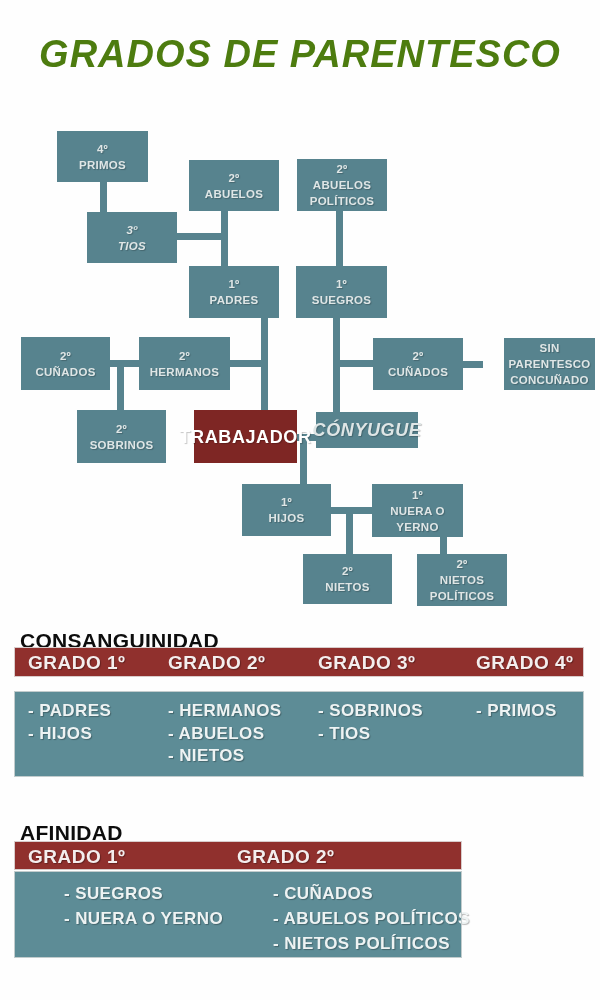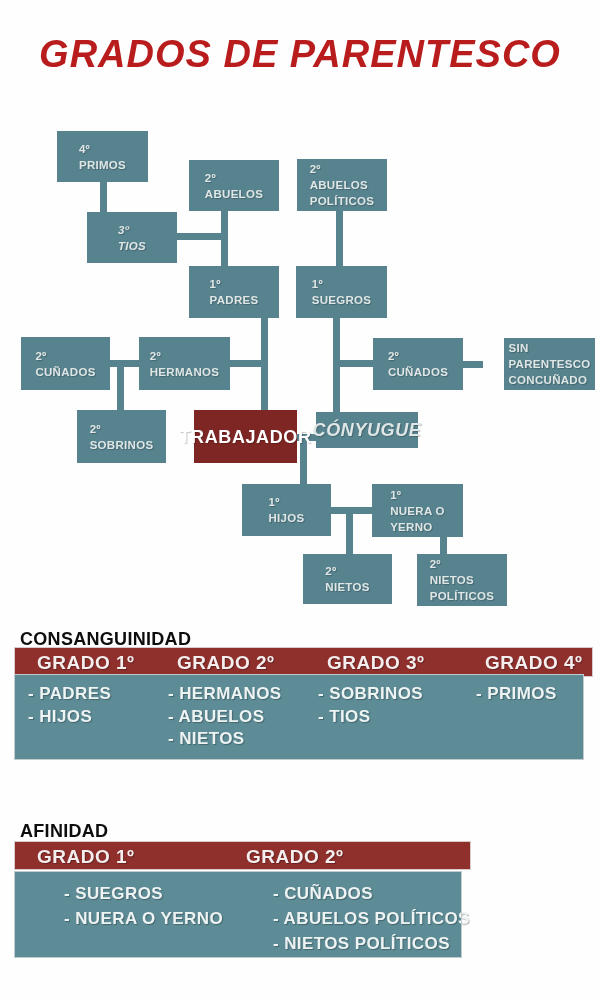--- a/index.html
+++ b/index.html
@@ -11,7 +11,7 @@
   #main-title{
     position:absolute;left:0;top:33px;width:600px;text-align:center;
     font-size:38px;font-weight:bold;font-style:italic;letter-spacing:1px;
-    color:#b91c1c;
+    color:#4d7c0f;
   }
   
   .node{

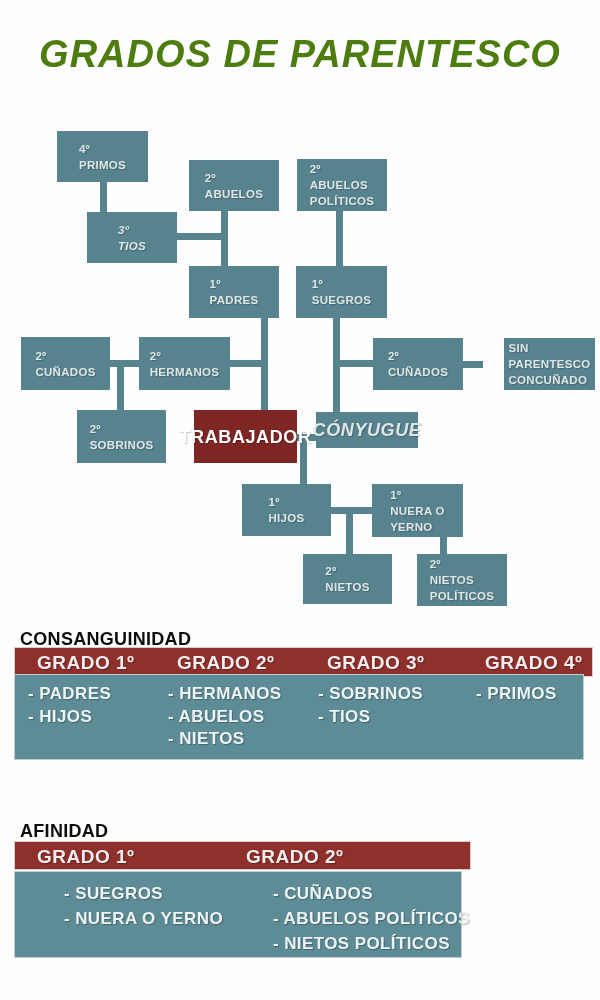--- a/index.html
+++ b/index.html
@@ -16,7 +16,7 @@
   
   .node{
     position:absolute;display:flex;align-items:center;justify-content:center;
-    background:#57838e;color:#dfe6e6;
+    background:#57838e;color:#dfe6e6;text-align:center;
     font-size:11.5px;font-weight:bold;line-height:16px;letter-spacing:.3px;
     white-space:pre-line;text-shadow:1px 1px 1px rgba(0,0,0,.22);
   }

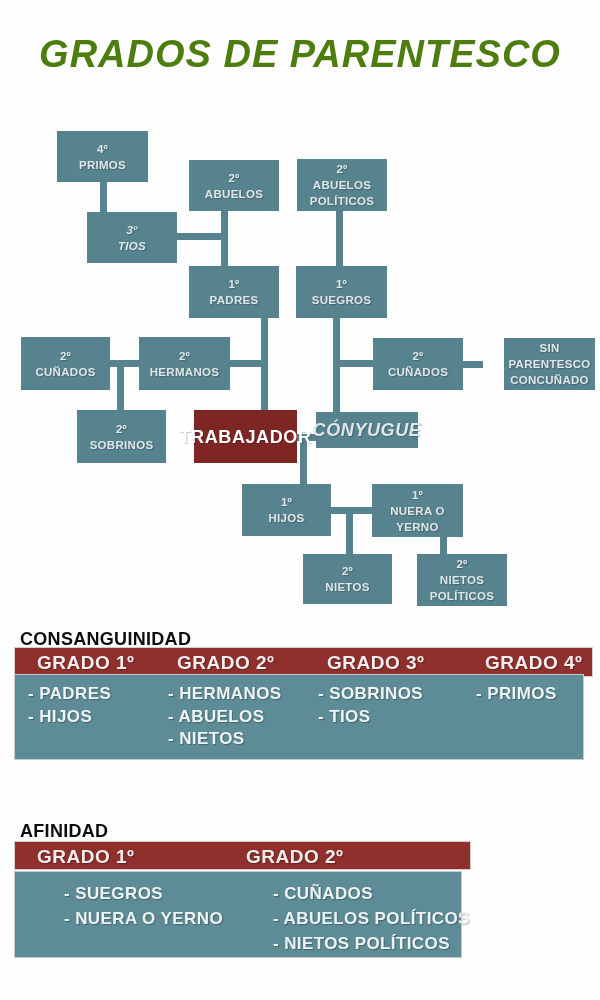--- a/index.html
+++ b/index.html
@@ -25,7 +25,7 @@
   .connector{position:absolute;background:#57838e;}
   
   .section-label{
-    position:absolute;left:20px;font-size:18px;font-weight:bold;color:#0d0d0d;
+    position:absolute;left:20px;font-size:21px;font-weight:bold;color:#0d0d0d;
     letter-spacing:.3px;
   }
   .tbl-header{

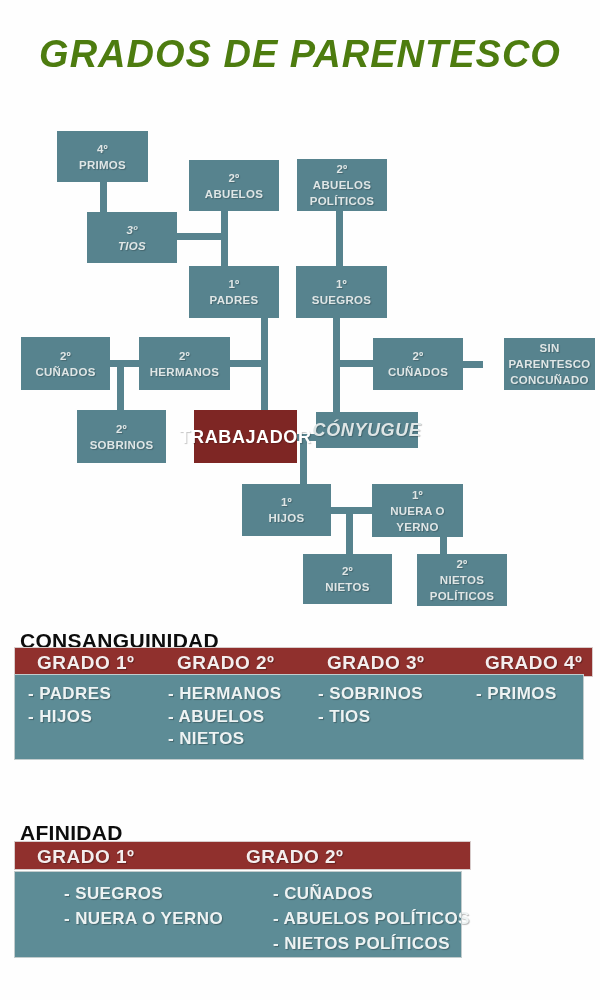--- a/index.html
+++ b/index.html
@@ -31,7 +31,6 @@
   .tbl-header{
     position:absolute;left:15px;background:#90302d;display:grid;
     outline:1px solid #d8cccb;
-    padding-left:9px;
   }
   .tbl-body{
     position:absolute;left:15px;background:#5d8c96;display:grid;

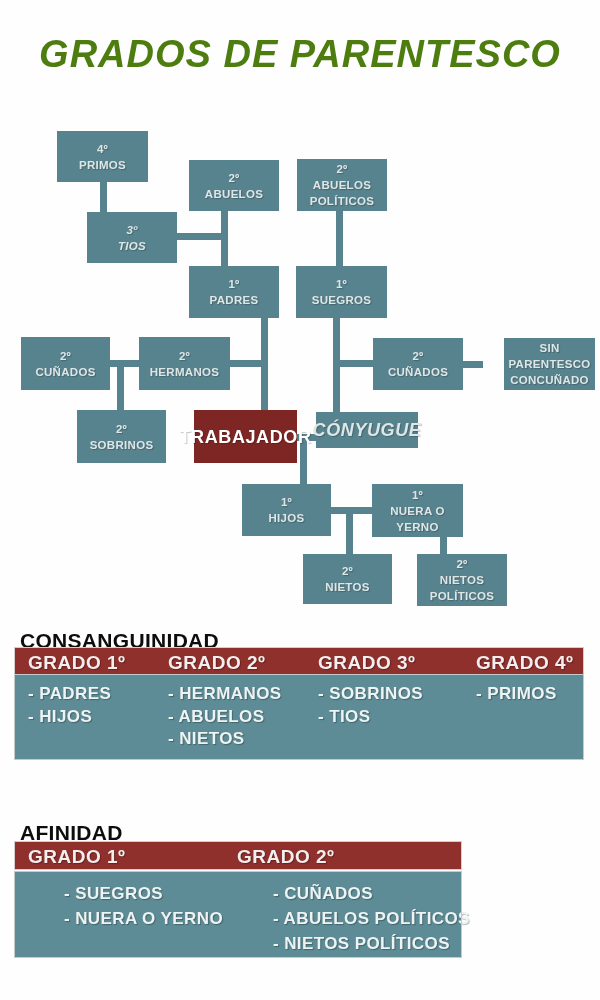--- a/index.html
+++ b/index.html
@@ -119,7 +119,7 @@
       <div class="hcell">GRADO 3º</div>
       <div class="hcell">GRADO 4º</div>
     </div>
-  <div class="tbl-body cols-consanguinidad" style="top:675px;width:568px;height:84px" id="consang-body">
+  <div class="tbl-body cols-consanguinidad" style="top:692px;width:568px;height:84px" id="consang-body">
       <div class="bcell">
         <div class="tbl-item">- PADRES</div>
         <div class="tbl-item">- HIJOS</div>

